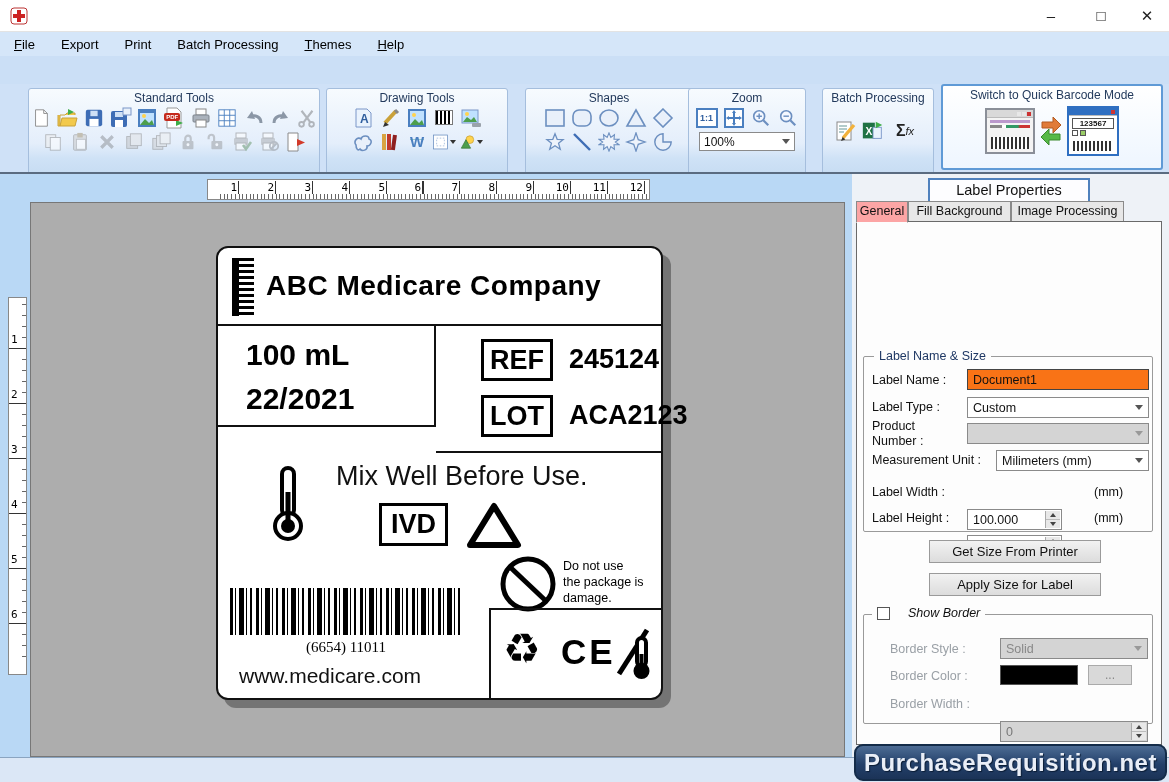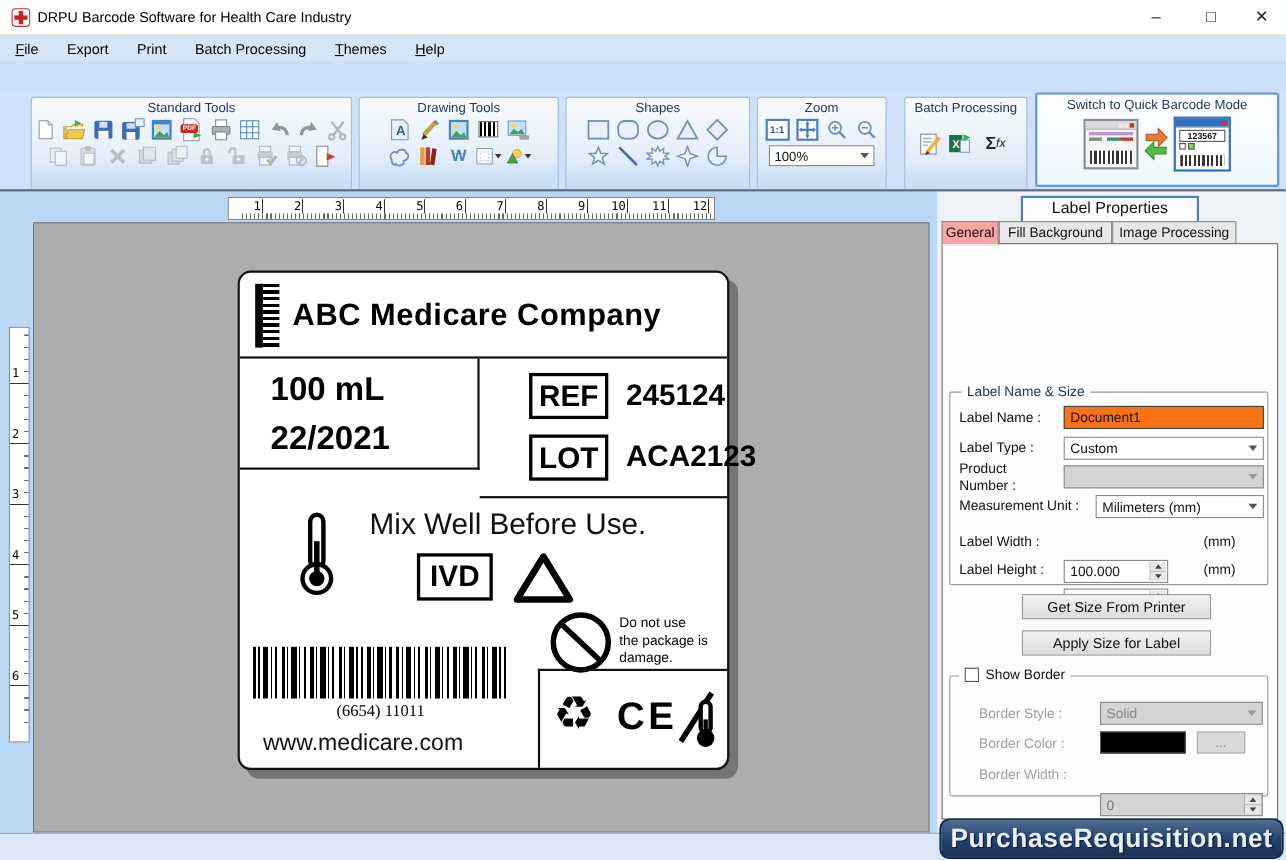--- a/index.html
+++ b/index.html
@@ -171,7 +171,6 @@
         <rect x="7" y="3" width="4" height="12" fill="#c22"></rect>
         <rect x="3" y="7" width="12" height="4" fill="#c22"></rect>
       </svg>
-    <span class="title-text">DRPU Barcode Software for Health Care Industry</span>
     <span class="winctl min">–</span>
     <span class="winctl max">□</span>
     <span class="winctl cls">✕</span>

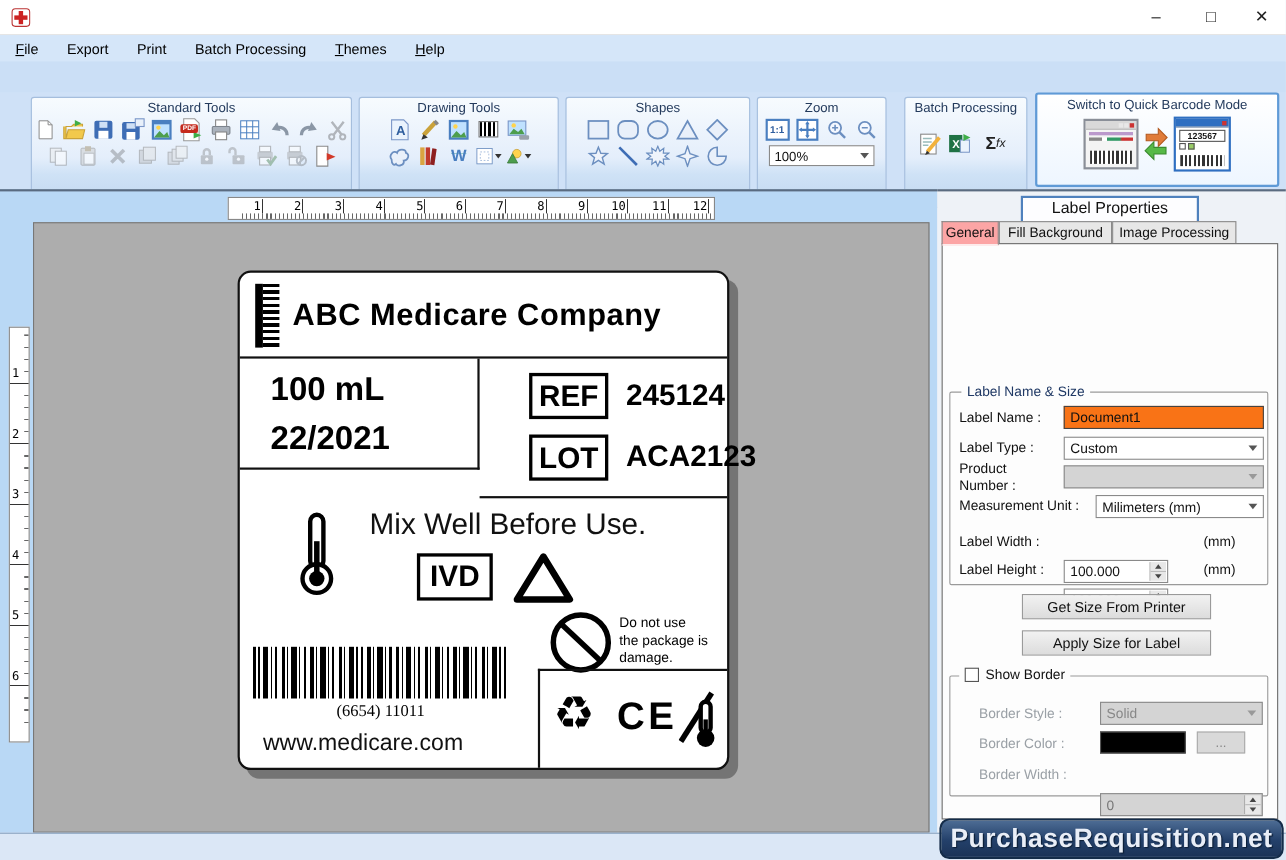--- a/index.html
+++ b/index.html
@@ -28,7 +28,7 @@
   .rgroup .gtitle { display:block; text-align:center; font-size:12px; color:#233a5c; padding-top:2px; }
   .g-standard { left:28px; width:292px; }
   .g-drawing { left:326px; width:182px; }
-  .g-shapes { left:514px; width:168px; }
+  .g-shapes { left:525px; width:168px; }
   .g-zoom { left:688px; width:118px; }
   .g-batch { left:822px; width:112px; }
   .g-switch { left:941px; top:0px; width:222px; height:86px; background:linear-gradient(#ffffff,#eef6ff); border:2px solid #5f9ad6; }

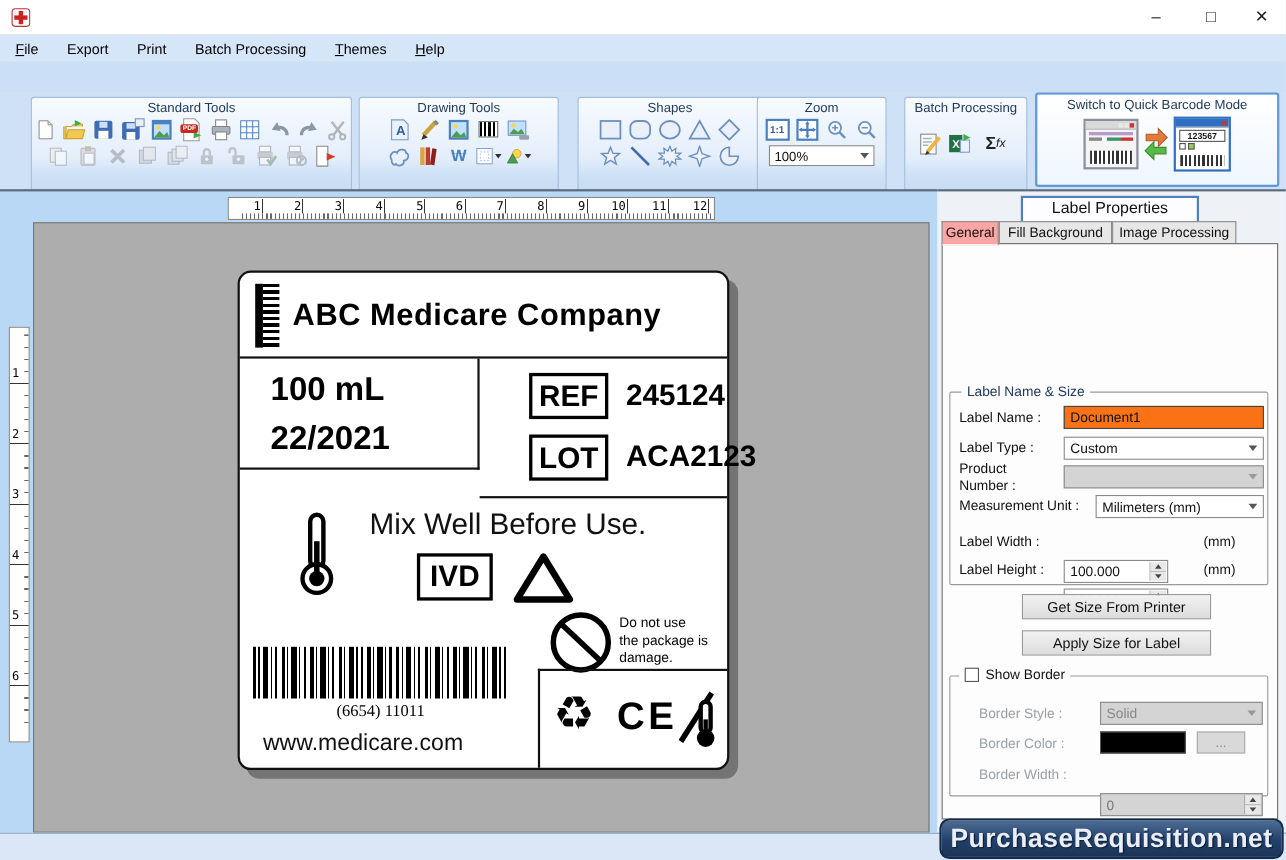--- a/index.html
+++ b/index.html
@@ -147,7 +147,7 @@
   .b1 { top:318px; } .b2 { top:351px; }
 
   .g-border { left:6px; top:392px; width:290px; height:110px; }
-  .cbwrap { position:absolute; left:8px; top:-9px; background:#fdfdfd; padding:0 5px; display:flex; align-items:center; gap:6px; }
+  .cbwrap { position:absolute; left:8px; top:-9px; background:#fdfdfd; padding:0 5px; display:flex; align-items:center; gap:18px;font-style:italic; }
   .cbox { width:13px; height:13px; border:1px solid #555; background:#fff; }
   .cbl { font-size:12.5px; color:#111; }
   .dlabel { position:absolute; left:26px; font-size:12.5px; color:#9aa0a6; }

